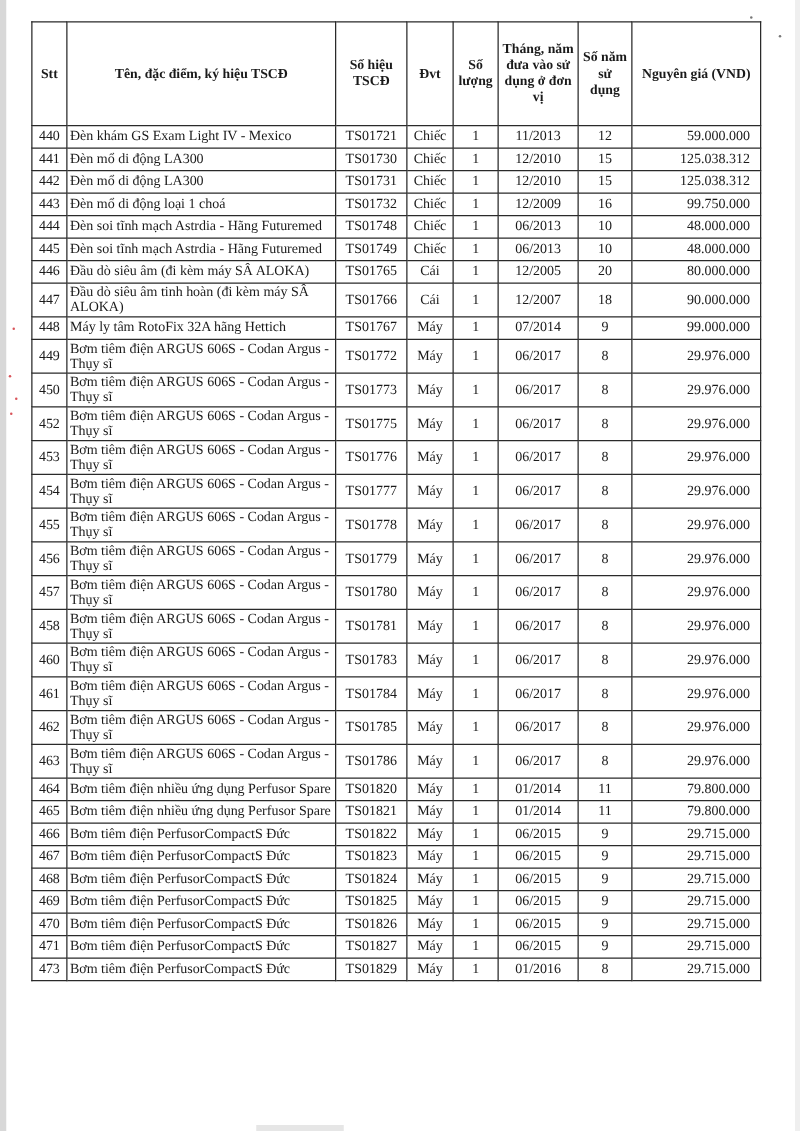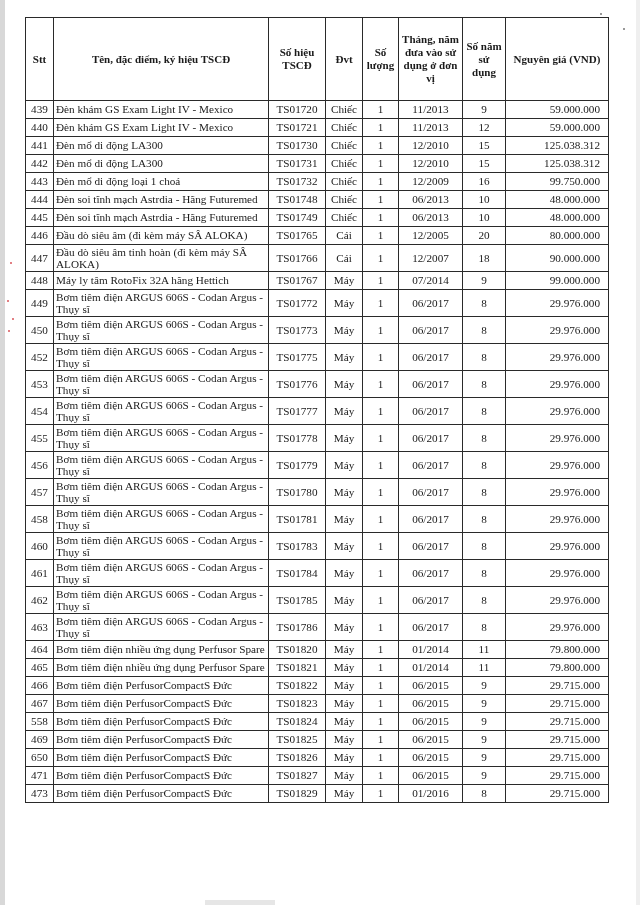--- a/index.html
+++ b/index.html
@@ -65,16 +65,6 @@
   </thead>
   <tbody id="tbody">
       <tr class="s">
-        <td class="c">439</td>
-        <td class="l">Đèn khám GS Exam Light IV - Mexico</td>
-        <td class="c">TS01720</td>
-        <td class="c">Chiếc</td>
-        <td class="c">1</td>
-        <td class="c">11/2013</td>
-        <td class="c">9</td>
-        <td class="r">59.000.000</td>
-      </tr>
-      <tr class="s">
         <td class="c">440</td>
         <td class="l">Đèn khám GS Exam Light IV - Mexico</td>
         <td class="c">TS01721</td>

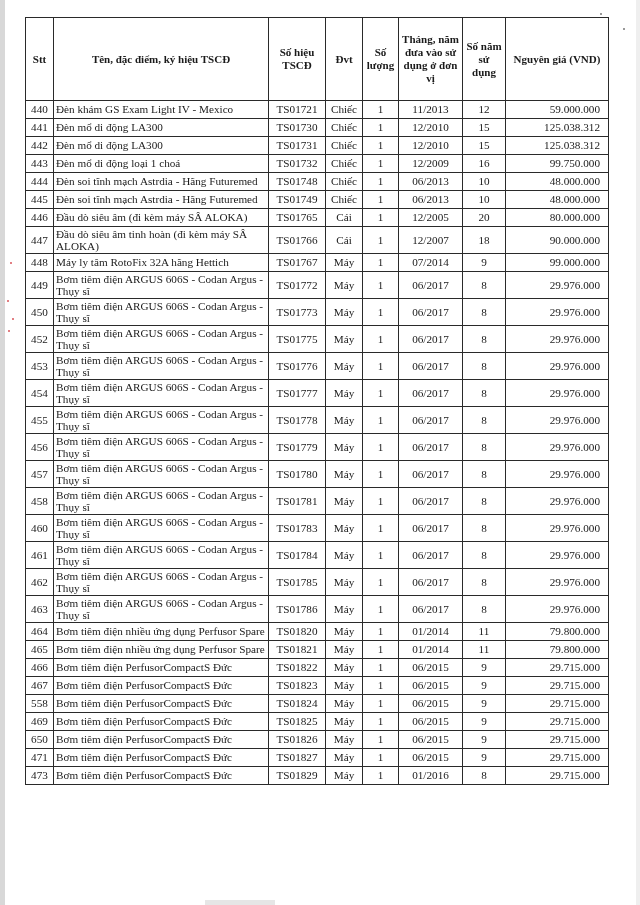--- a/index.html
+++ b/index.html
@@ -325,7 +325,7 @@
         <td class="r">29.715.000</td>
       </tr>
       <tr class="s">
-        <td class="c">558</td>
+        <td class="c">468</td>
         <td class="l">Bơm tiêm điện PerfusorCompactS Đức</td>
         <td class="c">TS01824</td>
         <td class="c">Máy</td>

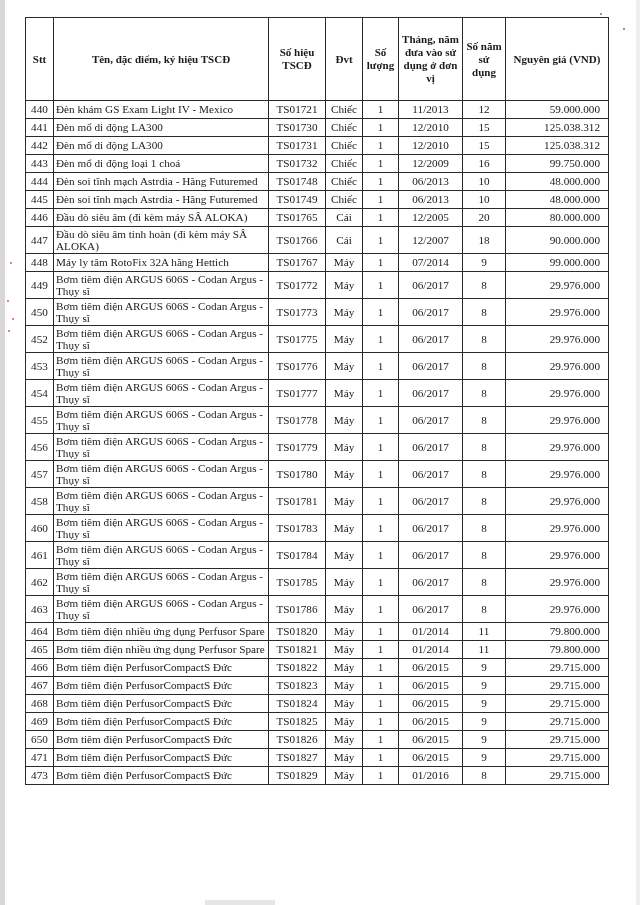--- a/index.html
+++ b/index.html
@@ -345,7 +345,7 @@
         <td class="r">29.715.000</td>
       </tr>
       <tr class="s">
-        <td class="c">650</td>
+        <td class="c">470</td>
         <td class="l">Bơm tiêm điện PerfusorCompactS Đức</td>
         <td class="c">TS01826</td>
         <td class="c">Máy</td>

